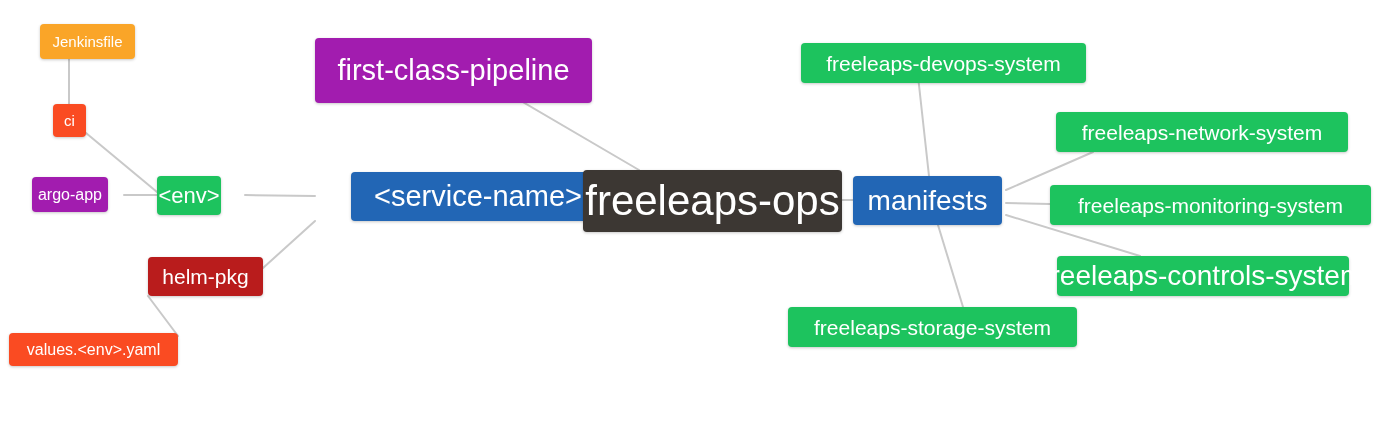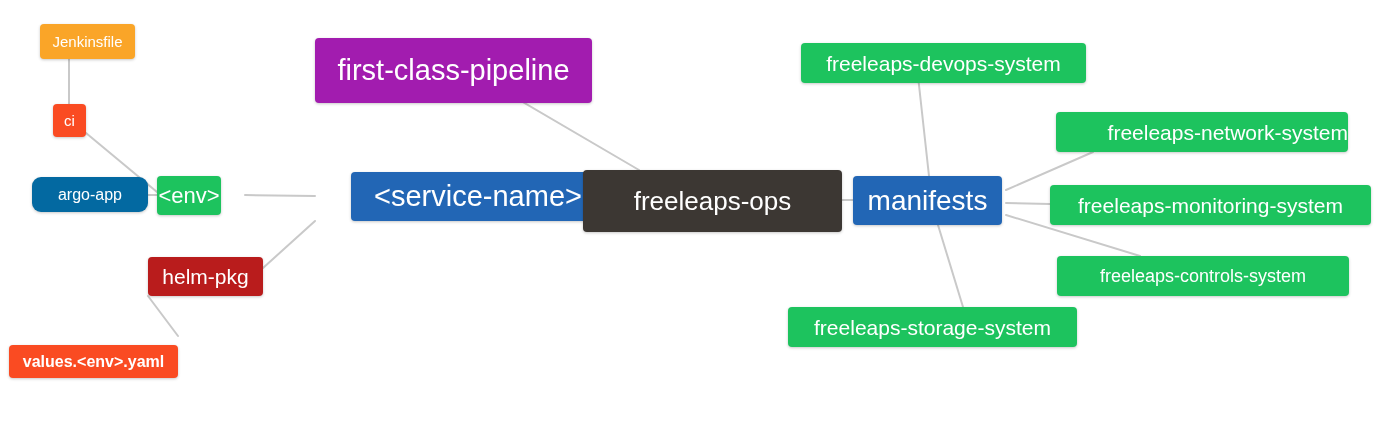--- a/index.html
+++ b/index.html
@@ -104,7 +104,7 @@
       <div class="node" style="left: 801px; top: 27px; width: 285px; height: 40px; background: rgb(29, 195, 94); font-size: 21px; margin-top: 16px;">
         <span class="node-label">freeleaps-devops-system</span>
       </div>
-      <div class="node" style="left: 1056px; top: 112px; width: 292px; height: 40px; background: rgb(29, 195, 94); font-size: 21px; justify-content: flex-end;">
+      <div class="node" style="left: 1056px; top: 112px; width: 292px; height: 40px; background: rgb(29, 195, 94); font-size: 21px;">
         <span class="node-label">freeleaps-network-system</span>
       </div>
       <div class="node" style="left: 1050px; top: 185px; width: 321px; height: 40px; background: rgb(29, 195, 94); font-size: 21px;">

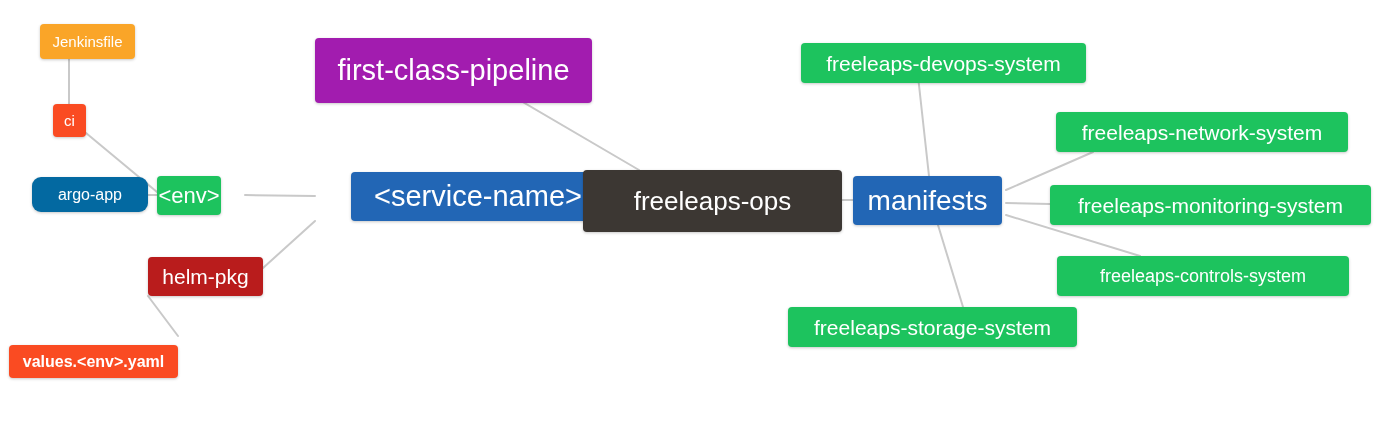--- a/index.html
+++ b/index.html
@@ -77,7 +77,7 @@
       <div class="node" style="left: 53px; top: 104px; width: 33px; height: 33px; background: rgb(250, 75, 34); font-size: 15px;">
         <span class="node-label">ci</span>
       </div>
-      <div class="node" style="left: 32px; top: 177px; width: 116px; height: 35px; background: #0369a1; font-size: 16px; border-radius: 9px;">
+      <div class="node" style="left: 32px; top: 177px; width: 76px; height: 35px; background: #a21caf; font-size: 16px;">
         <span class="node-label">argo-app</span>
       </div>
       <div class="node" style="left: 157px; top: 176px; width: 64px; height: 39px; background: rgb(29, 195, 94); font-size: 22px;">

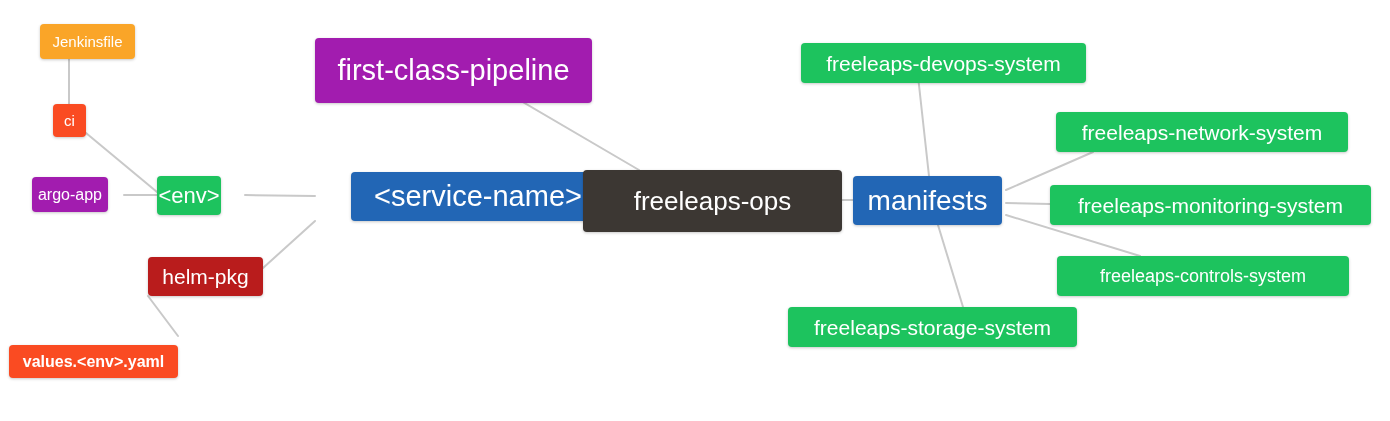--- a/index.html
+++ b/index.html
@@ -95,7 +95,7 @@
       <div class="node" style="left: 315px; top: 172px; width: 254px; height: 49px; background: rgb(34, 102, 181); font-size: 29px; margin-left: 36px;">
         <span class="node-label">&lt;service-name&gt;</span>
       </div>
-      <div class="node" style="left: 583px; top: 170px; width: 259px; height: 62px; background: rgb(60, 55, 51); font-size: 26px;">
+      <div class="node" style="left: 583px; top: 170px; width: 259px; height: 62px; background: rgb(60, 55, 51); font-size: 42px;">
         <span class="node-label">freeleaps-ops</span>
       </div>
       <div class="node" style="left: 853px; top: 176px; width: 149px; height: 49px; background: rgb(34, 102, 181); font-size: 28px;">

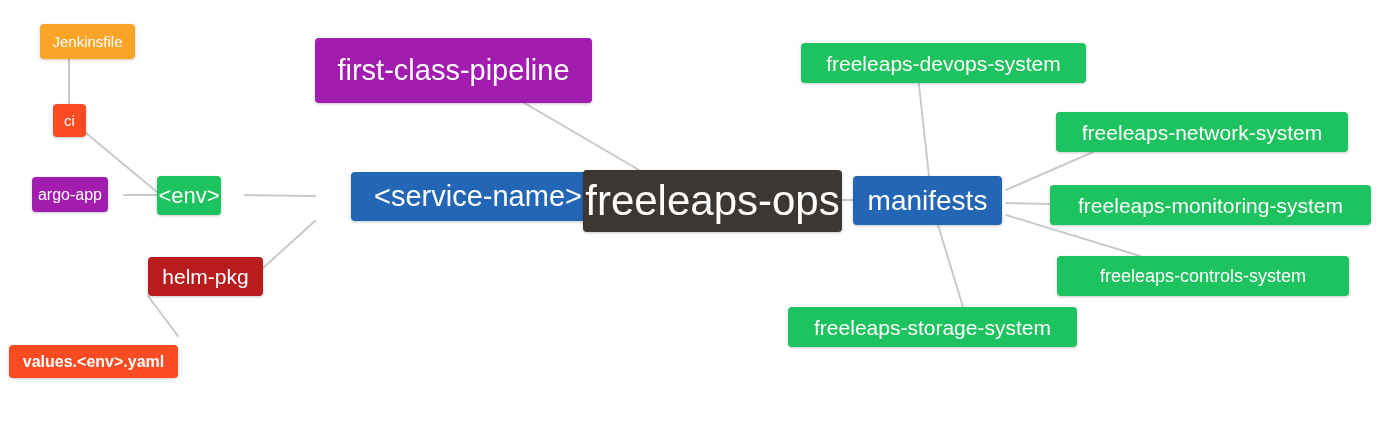--- a/index.html
+++ b/index.html
@@ -110,7 +110,7 @@
       <div class="node" style="left: 1050px; top: 185px; width: 321px; height: 40px; background: rgb(29, 195, 94); font-size: 21px;">
         <span class="node-label">freeleaps-monitoring-system</span>
       </div>
-      <div class="node" style="left: 1057px; top: 256px; width: 292px; height: 40px; background: rgb(29, 195, 94); font-size: 18px;">
+      <div class="node" style="left: 1057px; top: 256px; width: 292px; height: 40px; background: rgb(29, 195, 94); font-size: 28px;">
         <span class="node-label">freeleaps-controls-system</span>
       </div>
       <div class="node" style="left: 788px; top: 307px; width: 289px; height: 40px; background: rgb(29, 195, 94); font-size: 21px;">

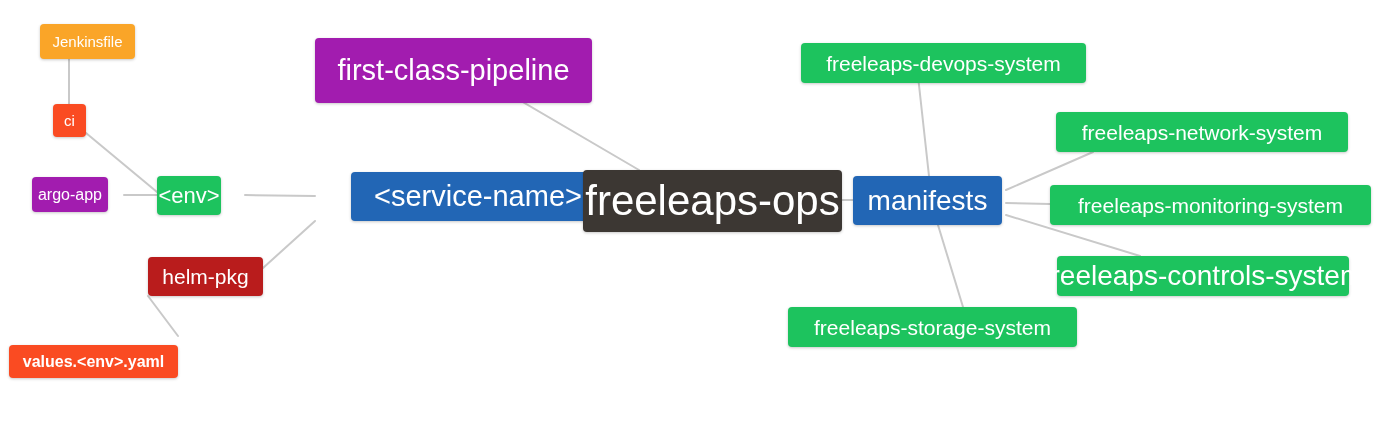--- a/index.html
+++ b/index.html
@@ -86,7 +86,7 @@
       <div class="node" style="left: 148px; top: 257px; width: 115px; height: 39px; background: #b91c1c; font-size: 21px;">
         <span class="node-label">helm-pkg</span>
       </div>
-      <div class="node" style="left: 9px; top: 345px; width: 169px; height: 33px; background: rgb(250, 75, 34); font-size: 16px; font-weight: bold;">
+      <div class="node" style="left: 9px; top: 333px; width: 169px; height: 33px; background: rgb(250, 75, 34); font-size: 16px;">
         <span class="node-label">values.&lt;env&gt;.yaml</span>
       </div>
       <div class="node" style="left: 315px; top: 38px; width: 277px; height: 65px; background: #a21caf; font-size: 29px;">

